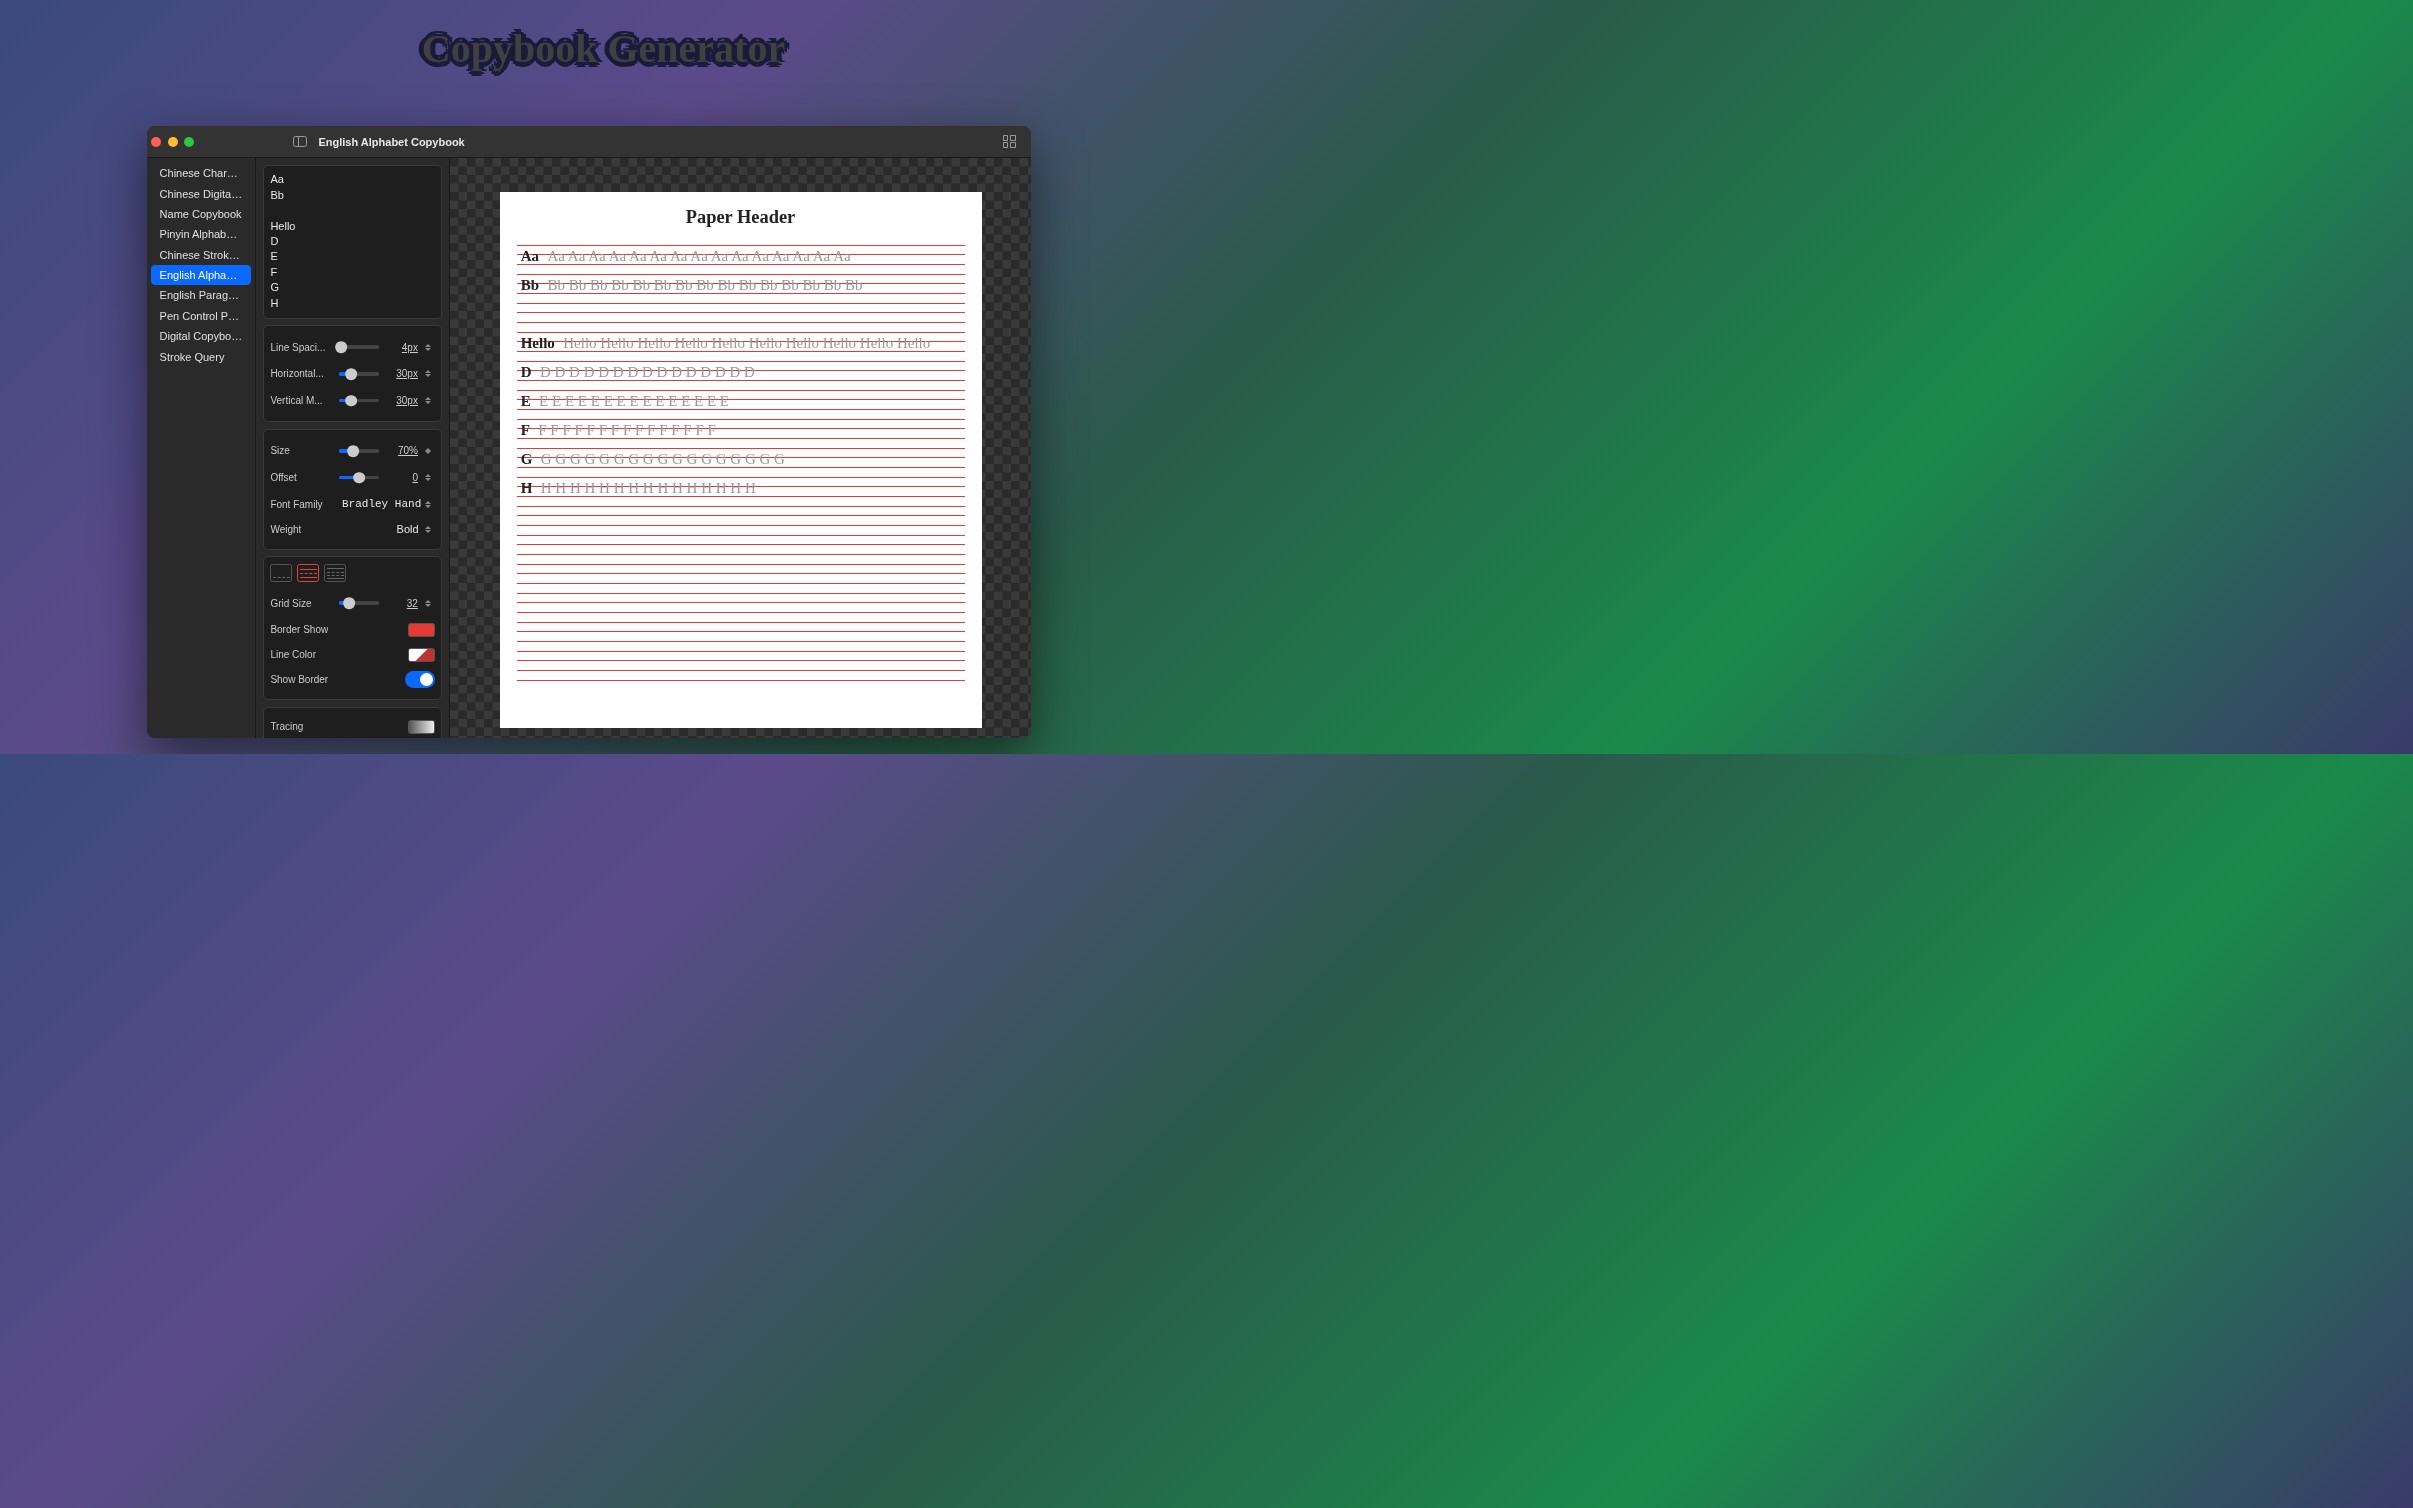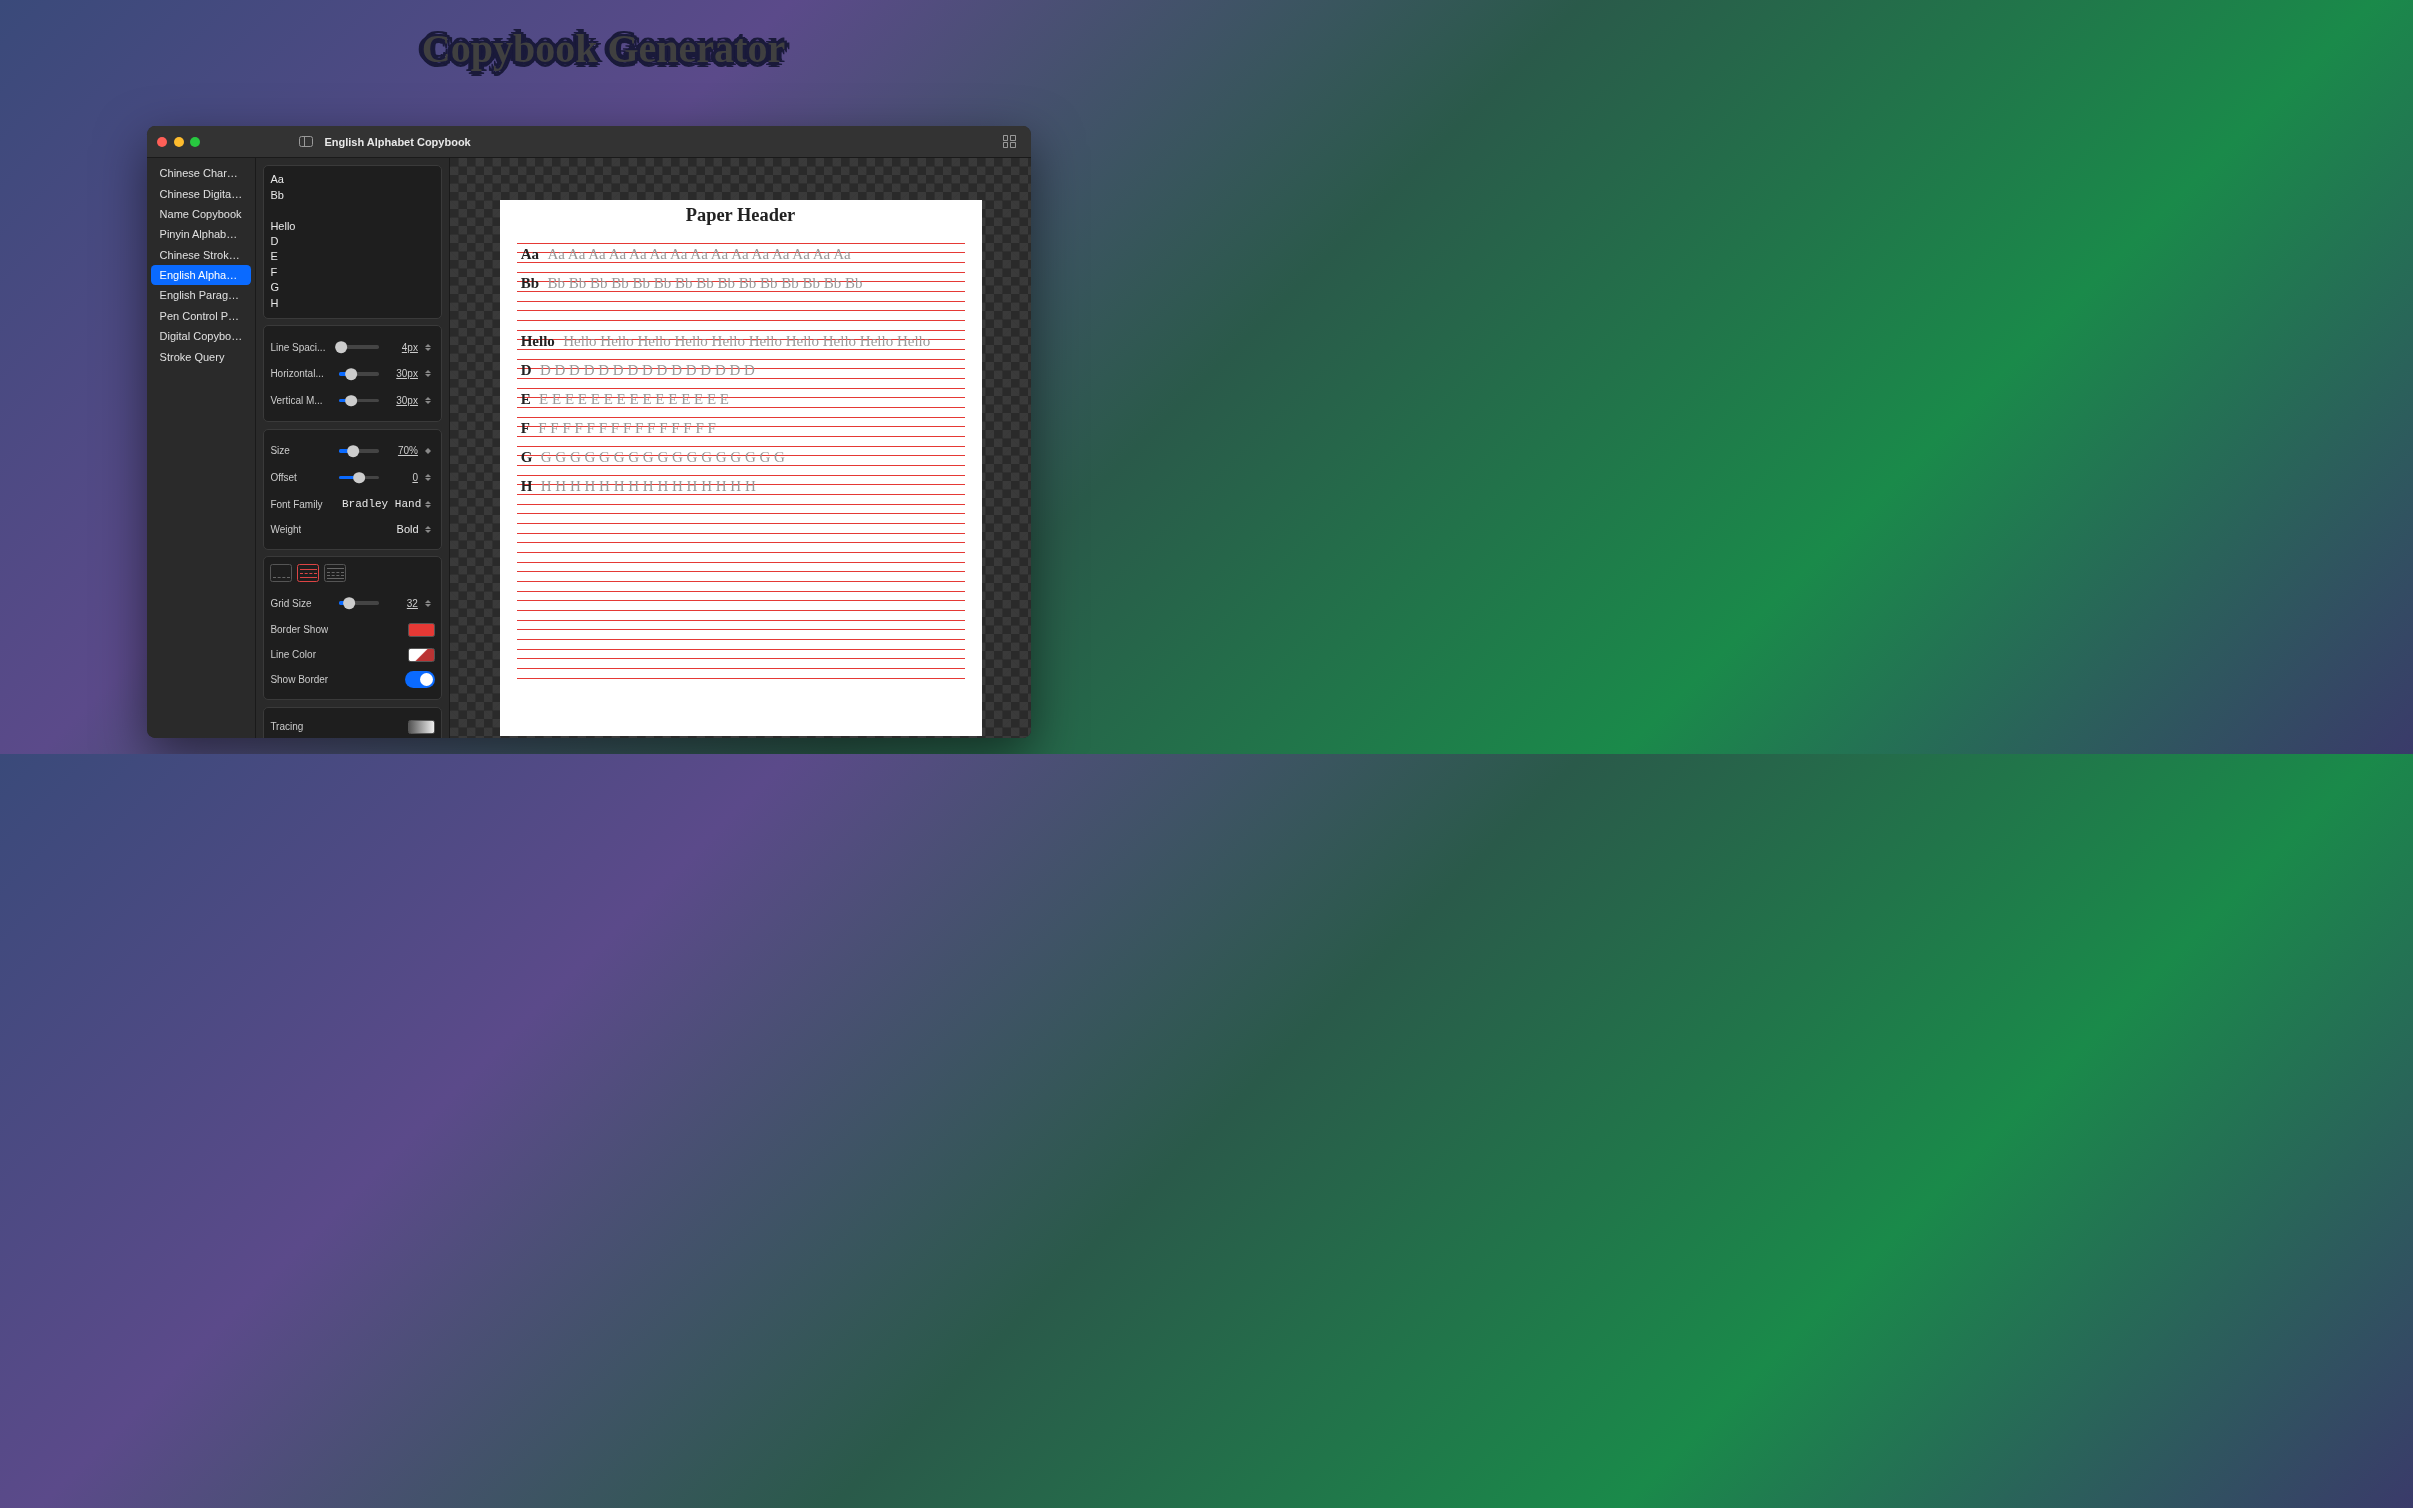--- a/index.html
+++ b/index.html
@@ -53,7 +53,7 @@
   border-bottom: 0.8px solid #1a1a1a;
   display: flex;
   align-items: center;
-  padding: 0 10px;
+  padding: 0 4px;
   position: relative;
 }
 

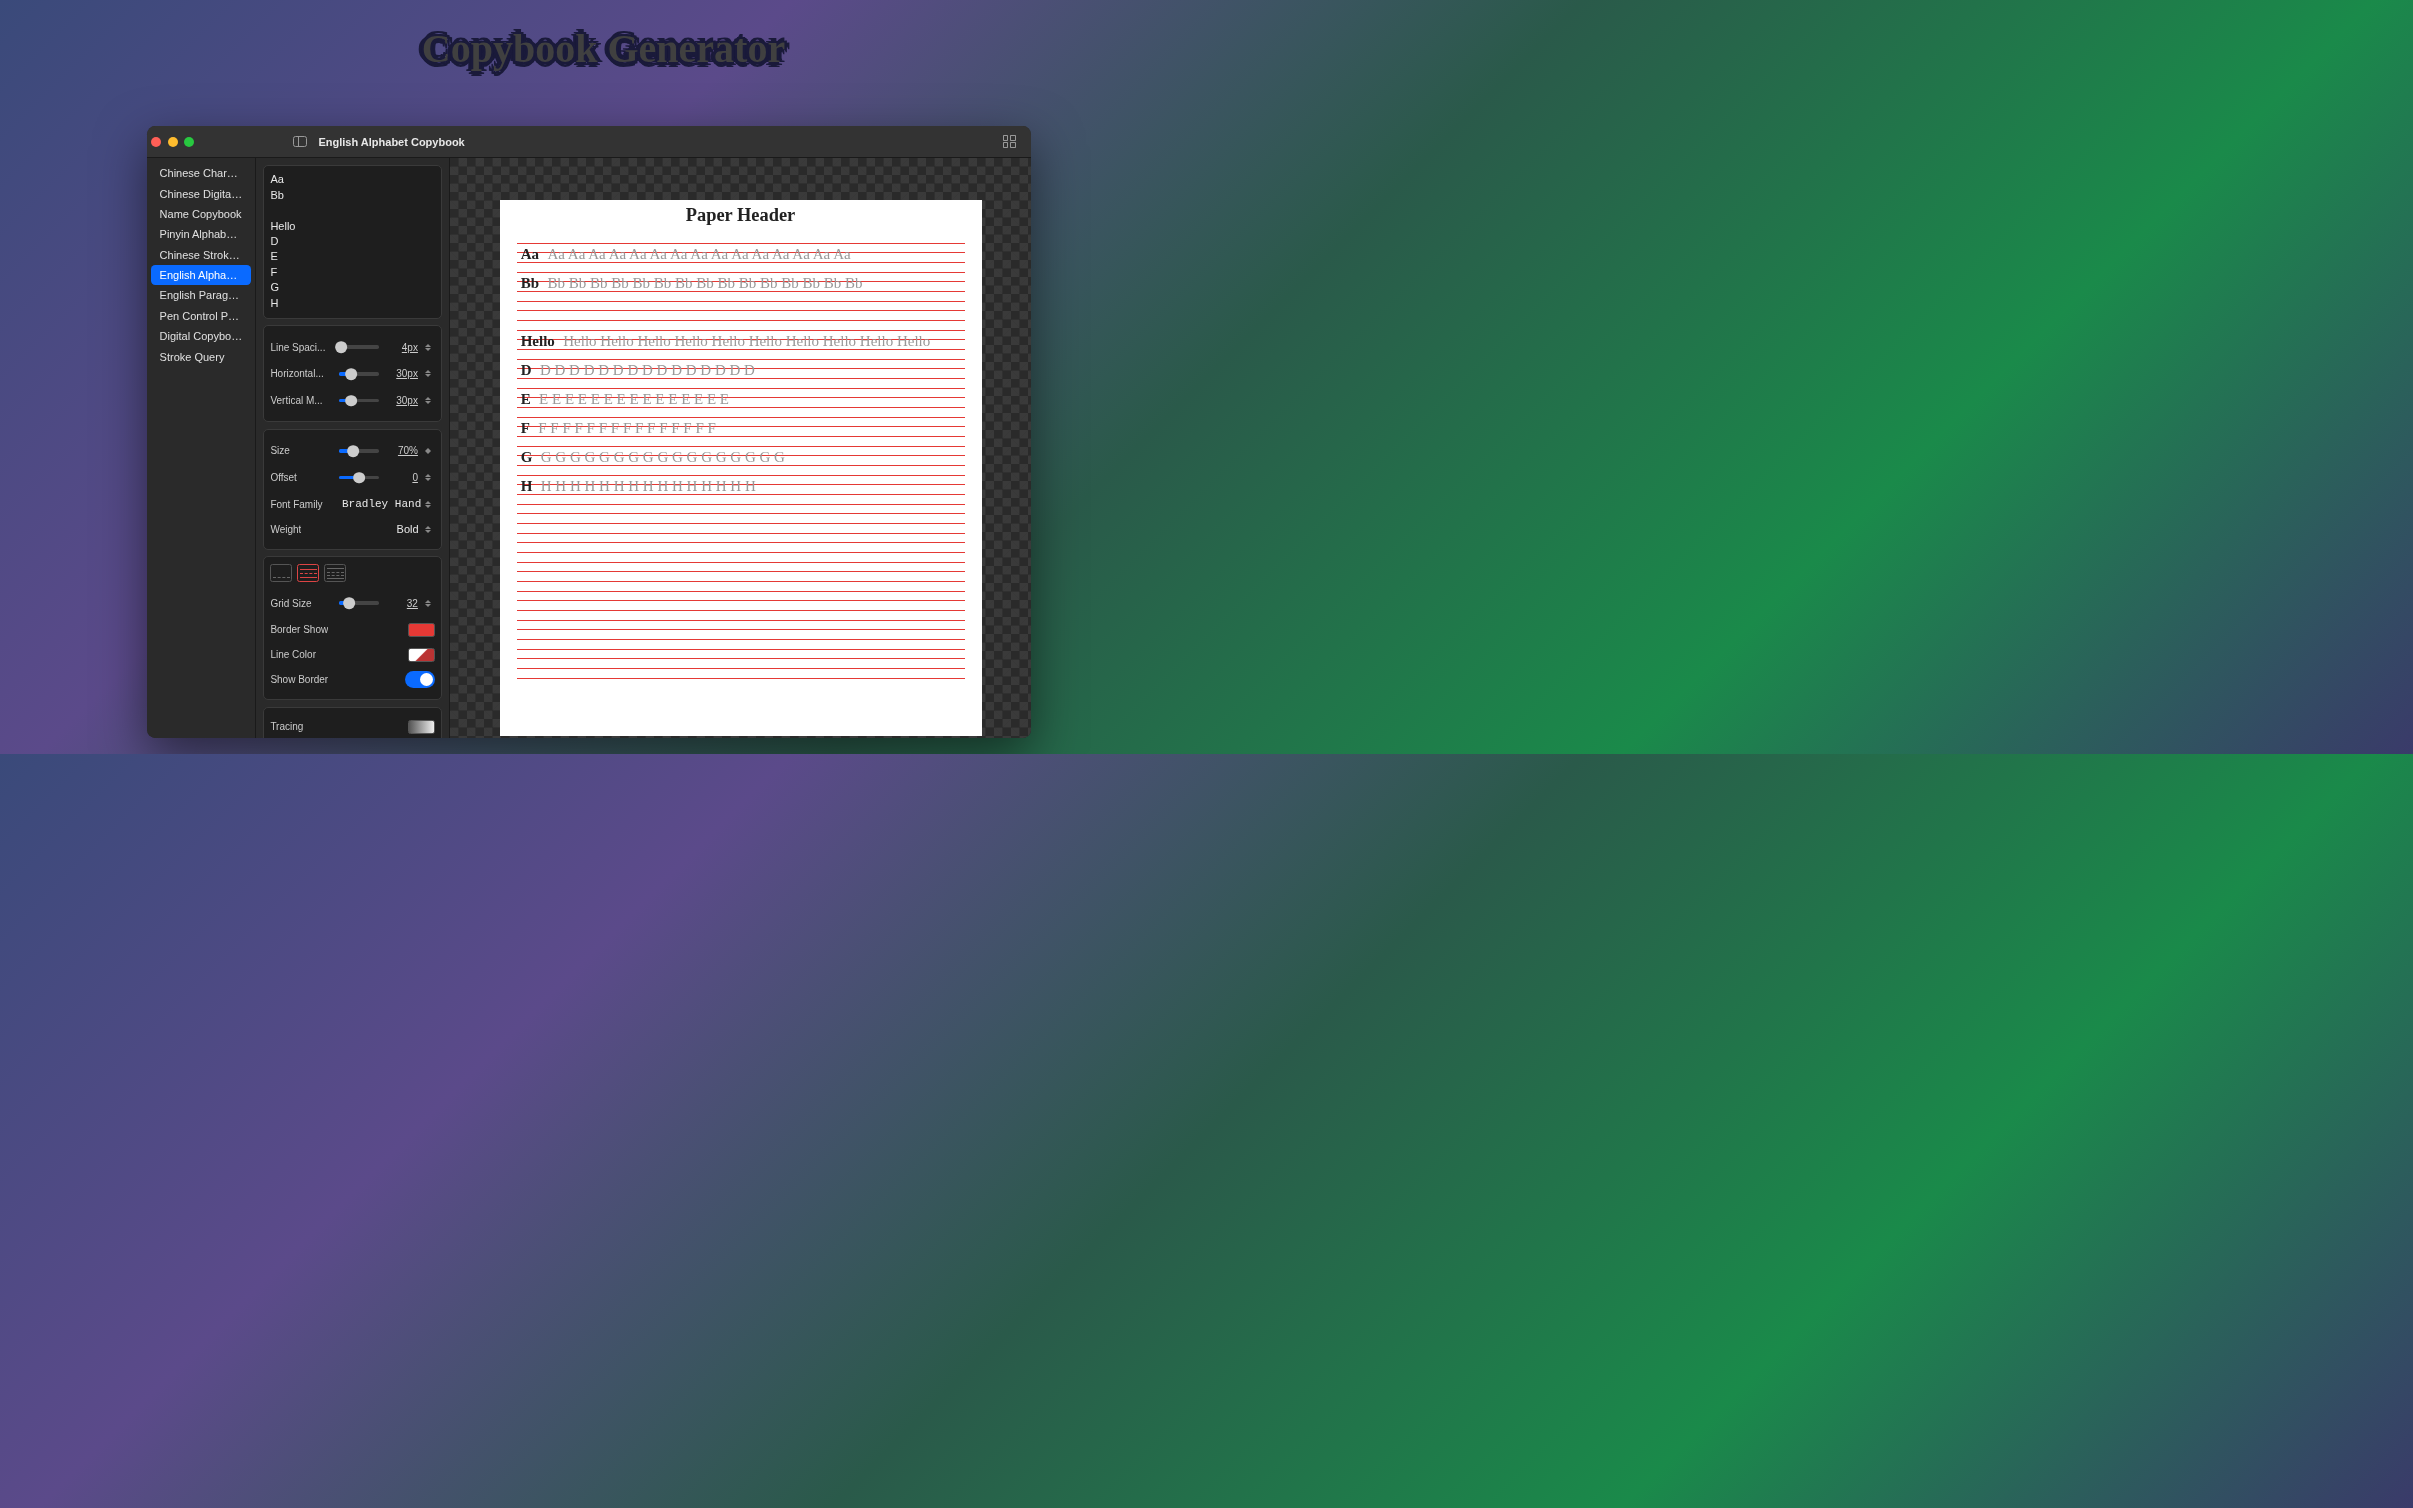--- a/index.html
+++ b/index.html
@@ -301,8 +301,8 @@
 .paper {
   width: 482px;
   background: #fff;
-  margin: 8px auto;
-  padding: 5px 0 0;
+  margin: 0 auto;
+  padding: 15px 0 0;
   min-height: 536px;
 }
 

